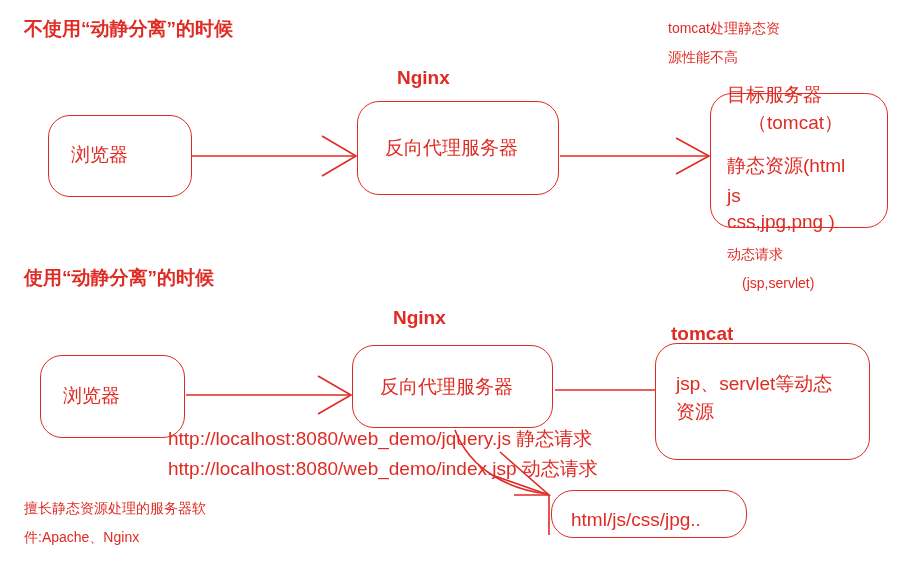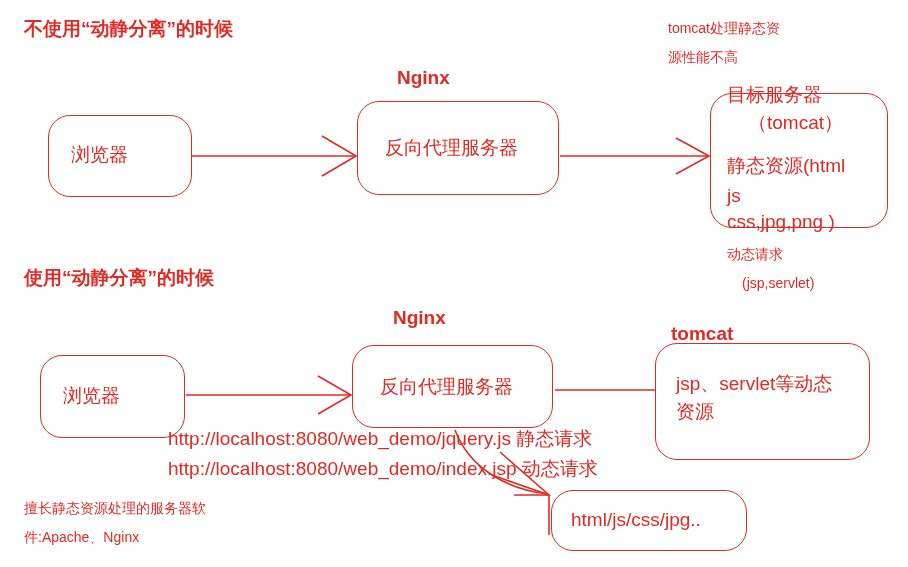--- a/index.html
+++ b/index.html
@@ -141,7 +141,7 @@
     <div class="node-label" style="left:20px; top:54px;">资源</div>
   </div>
 
-  <div class="node" style="left:551px; top:490px; width:196px; height:61px;">
+  <div class="node" style="left:551px; top:490px; width:196px; height:48px;">
     <div class="node-label" style="left:19px; top:15px;">html/js/css/jpg..</div>
   </div>
 

